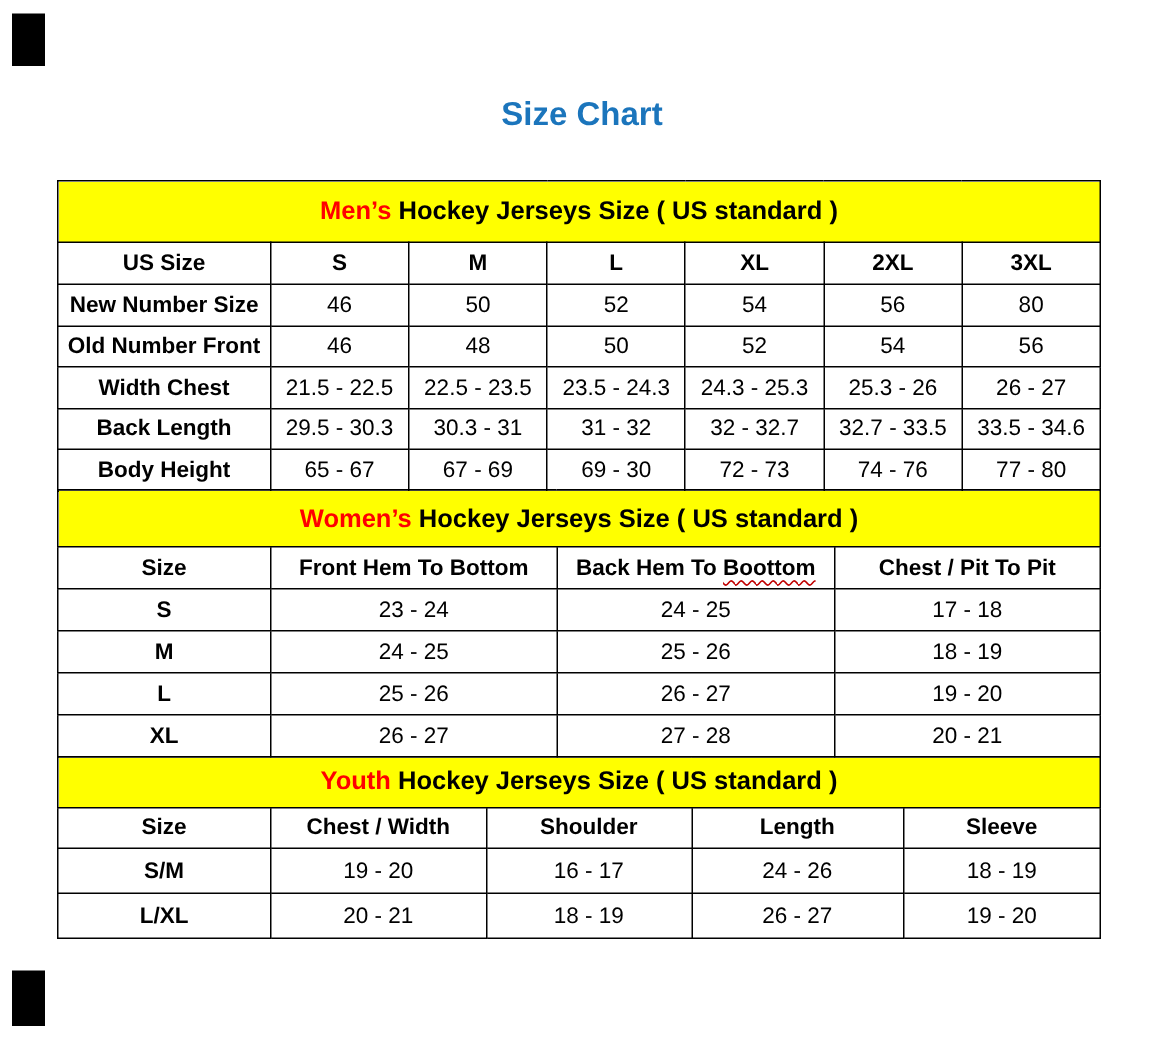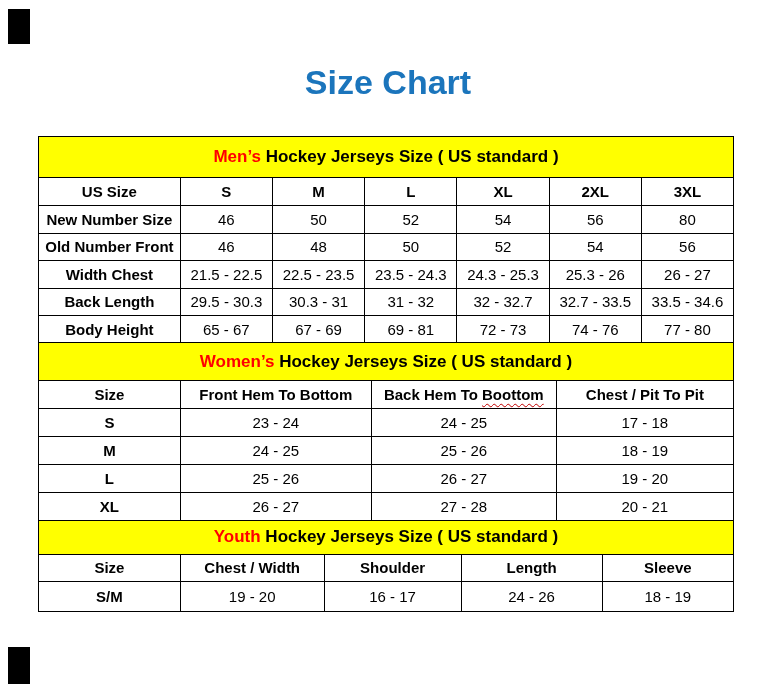--- a/index.html
+++ b/index.html
@@ -15,7 +15,7 @@
     margin: 0;
     position: absolute; top: 63px; left: 0; width: 100%;
     text-align: center;
-    font-size: 34px; font-weight: 700;
+    font-size: 22px; font-weight: 700;
     color: #1B75BC;
   }
   .chart { position: absolute; left: 38px; top: 136px; width: 696px; }

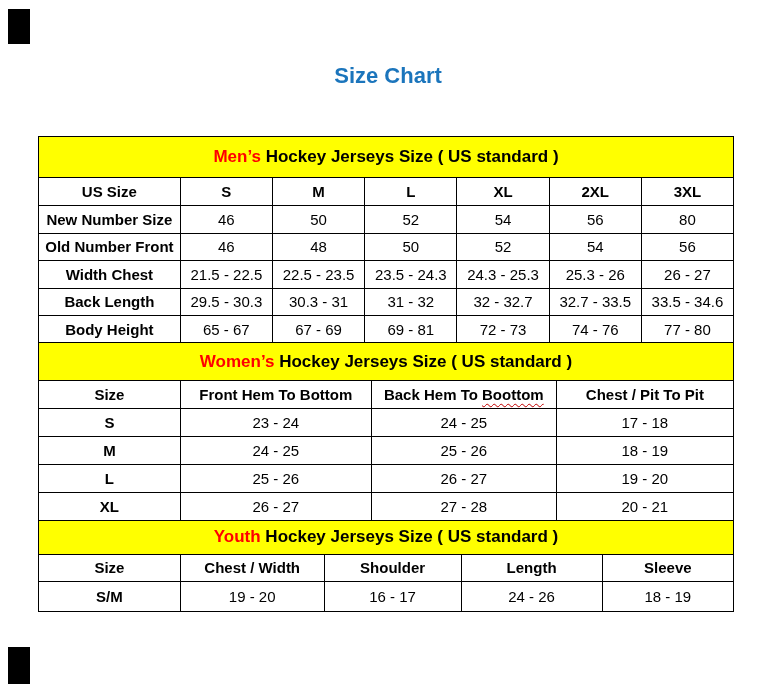--- a/index.html
+++ b/index.html
@@ -18,7 +18,7 @@
     font-size: 22px; font-weight: 700;
     color: #1B75BC;
   }
-  .chart { position: absolute; left: 38px; top: 136px; width: 696px; }
+  .chart { position: absolute; left: 38px; top: 120px; width: 696px; }
   table.t { border-collapse: collapse; width: 100%; table-layout: fixed; }
   table.t + table.t { margin-top: -1.5px; }
   .t td, .t th {

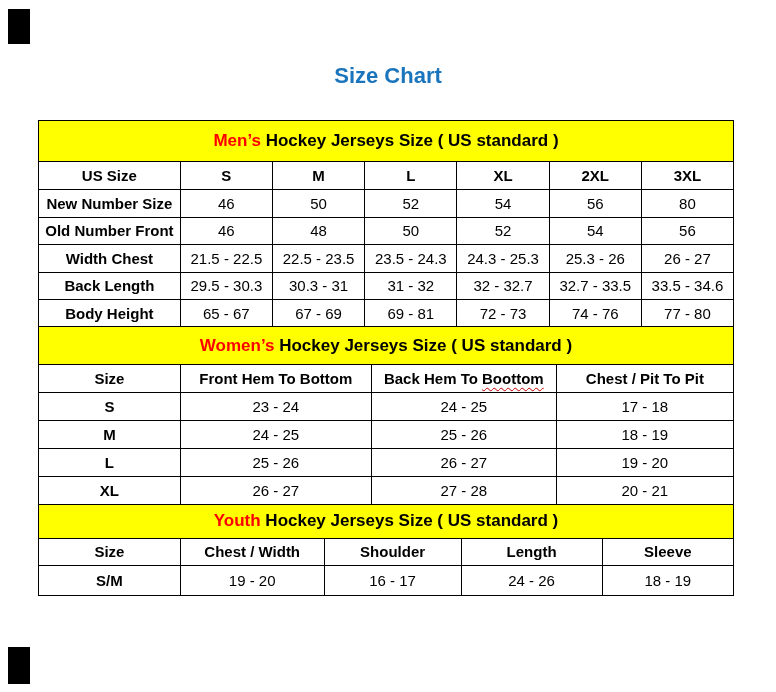--- a/index.html
+++ b/index.html
@@ -121,7 +121,7 @@
       <td class="rowlabel">Body Height</td>
       <td>65 - 67</td>
       <td>67 - 69</td>
-      <td>69 - 81</td>
+      <td>69 - 30</td>
       <td>72 - 73</td>
       <td>74 - 76</td>
       <td>77 - 80</td>

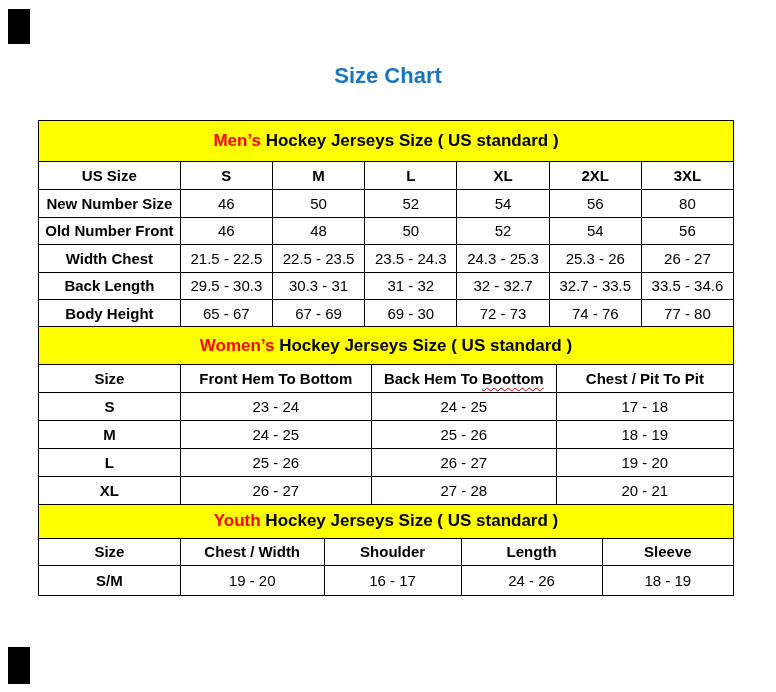--- a/index.html
+++ b/index.html
@@ -199,6 +199,13 @@
       <td>24 - 26</td>
       <td>18 - 19</td>
     </tr>
+    <tr class="data">
+      <td class="rowlabel">L/XL</td>
+      <td>20 - 21</td>
+      <td>18 - 19</td>
+      <td>26 - 27</td>
+      <td>19 - 20</td>
+    </tr>
   </tbody>
     </table>
 

